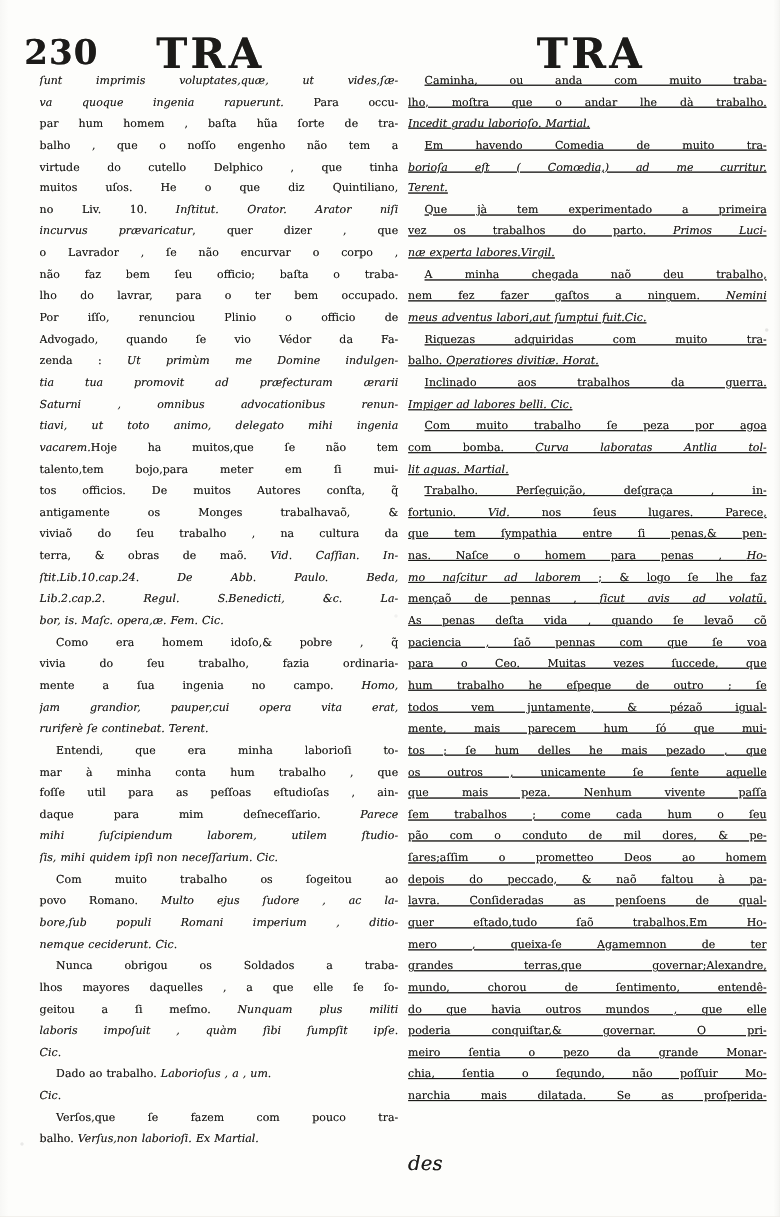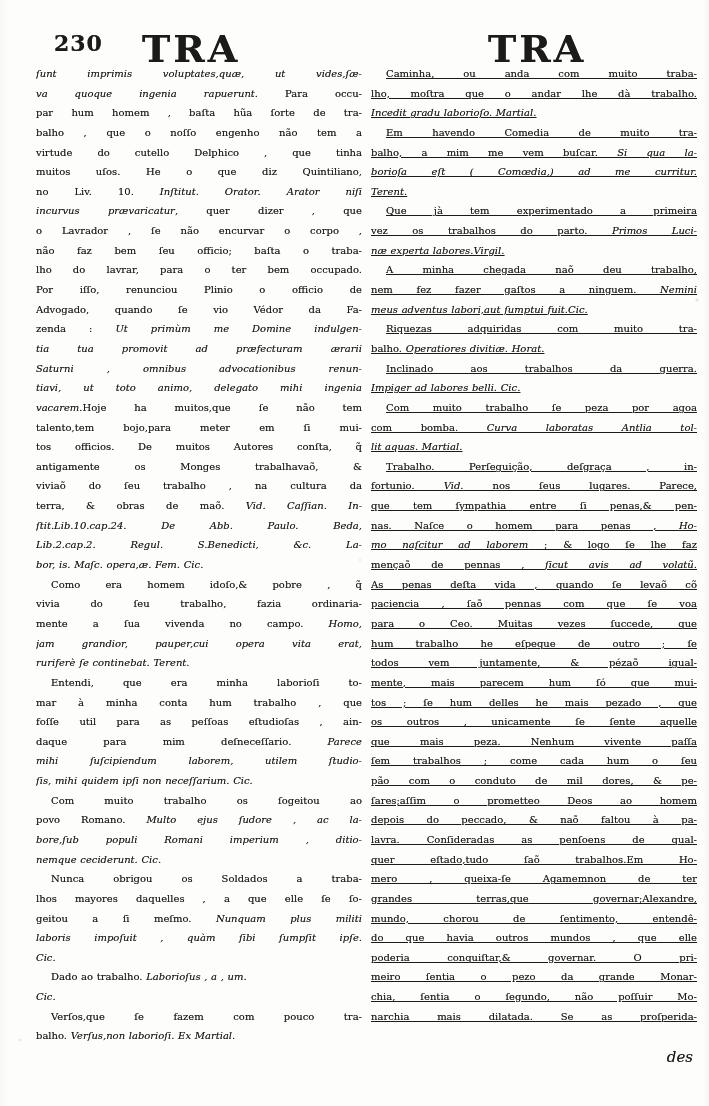--- a/index.html
+++ b/index.html
@@ -22,8 +22,8 @@
     position:absolute;top:26px;left:0;width:100%;height:38px;
   }
   .page-number{
-    position:absolute;left:54px;top:4px;
-    font-size:22px;font-weight:bold;letter-spacing:1px;
+    position:absolute;left:22px;top:4px;
+    font-size:31px;font-weight:bold;letter-spacing:1px;
     text-shadow:0 0 .5px rgba(0,0,0,.65);
   }
   .head-word{

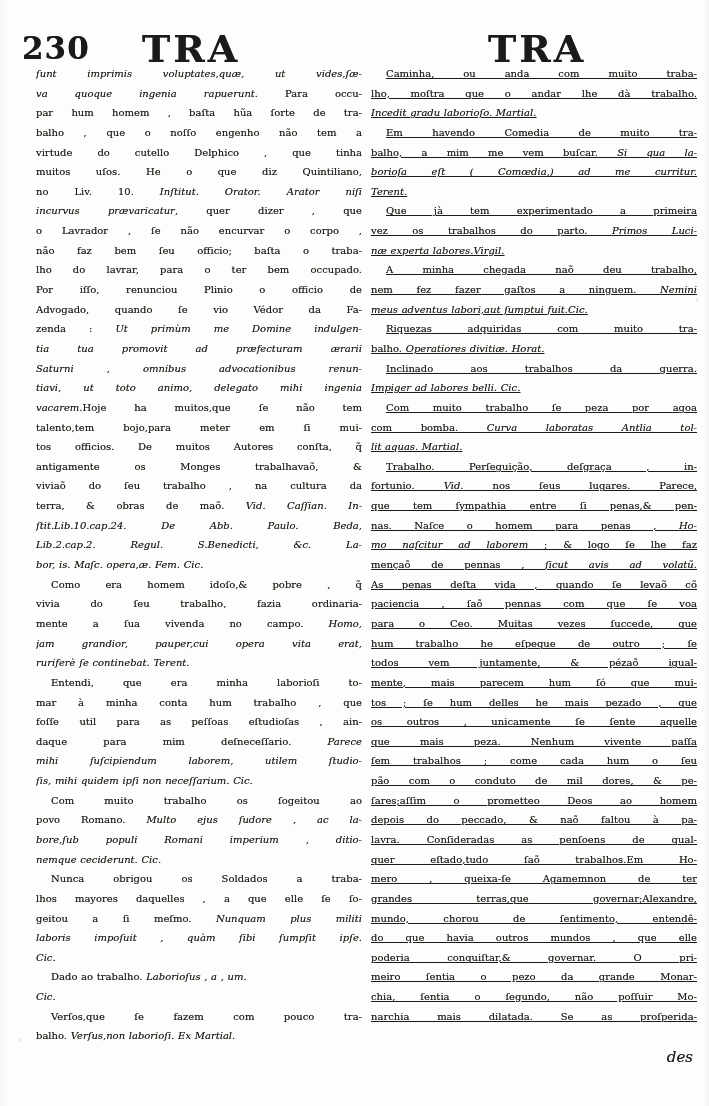--- a/index.html
+++ b/index.html
@@ -124,7 +124,6 @@
       <div class="line"><span class="ro">lho, moſtra que o andar lhe dà trabalho.</span></div>
       <div class="line end"><span class="it">Incedit gradu laborioſo. Martial.</span></div>
       <div class="line ind"><span class="ro">Em havendo Comedia de muito tra-</span></div>
-      <div class="line"><span class="ro">balho, a mim me vem buſcar. </span><span class="it">Si qua la-</span></div>
       <div class="line"><span class="it">borioſa eſt ( Comœdia,) ad me curritur.</span></div>
       <div class="line end"><span class="it">Terent.</span></div>
       <div class="line ind"><span class="ro">Que jà tem experimentado a primeira</span></div>

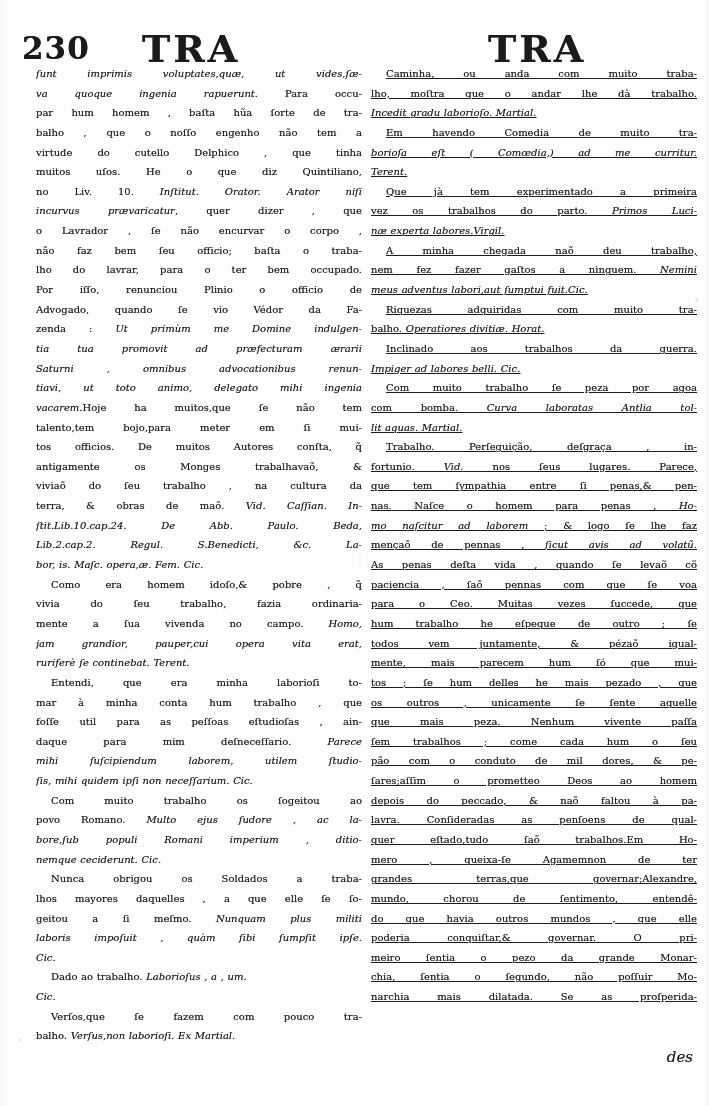--- a/index.html
+++ b/index.html
@@ -96,7 +96,7 @@
       <div class="line end"><span class="it">bor, is. Maſc. opera,æ. Fem. Cic.</span></div>
       <div class="line ind"><span class="ro">Como era homem idoſo,&amp; pobre , q̃</span></div>
       <div class="line"><span class="ro">vivia do ſeu trabalho, fazia ordinaria-</span></div>
-      <div class="line"><span class="ro">mente a ſua vivenda no campo. </span><span class="it">Homo,</span></div>
+      <div class="line"><span class="ro">mente a ſua ingenia no campo. </span><span class="it">Homo,</span></div>
       <div class="line"><span class="it">jam grandior, pauper,cui opera vita erat,</span></div>
       <div class="line end"><span class="it">ruriferè ſe continebat. </span><span class="it">Terent.</span></div>
       <div class="line ind"><span class="ro">Entendi, que era minha laborioſi to-</span></div>

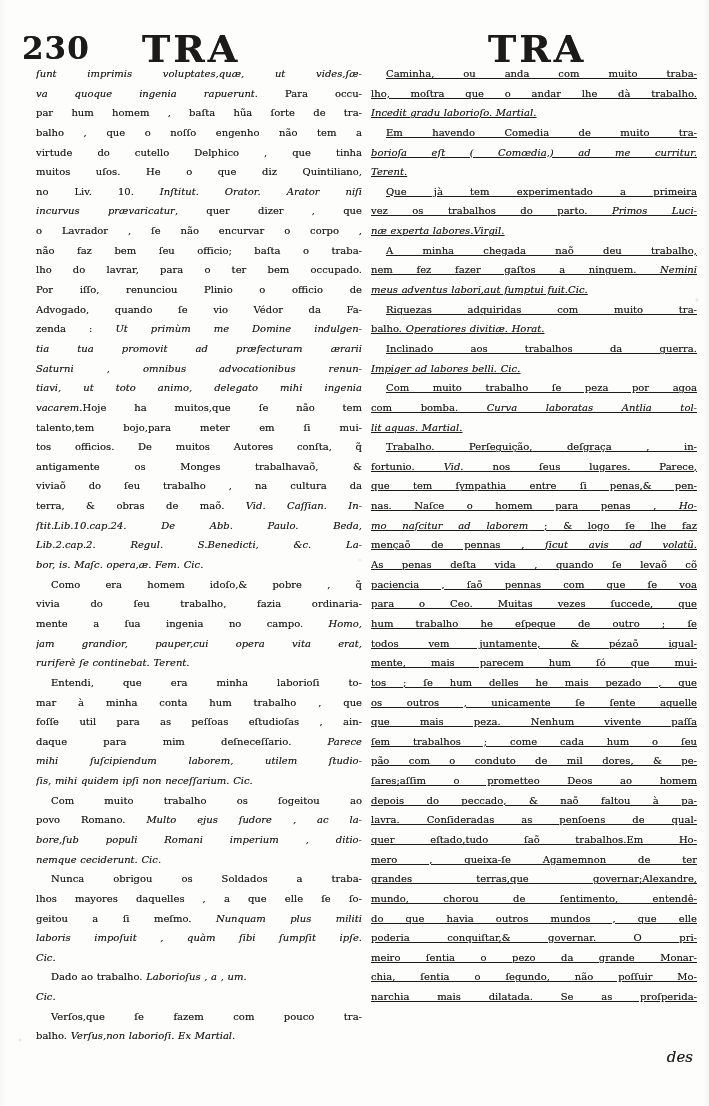--- a/index.html
+++ b/index.html
@@ -53,7 +53,7 @@
   .ro{font-style:normal;}
   .catchword{
     position:absolute;left:371px;top:1048px;width:322px;
-    text-align:right;font-style:italic;font-size:15px;
+    text-align:left;font-style:italic;font-size:18px;
     text-shadow:0 0 .45px rgba(20,18,15,.55);
   }
 </style>

